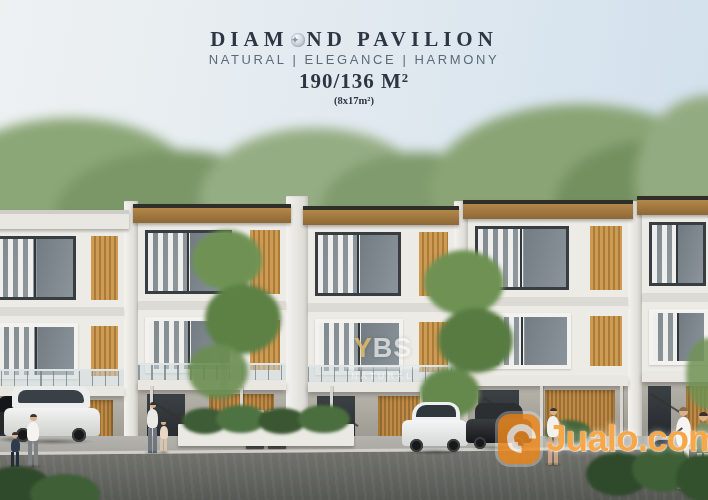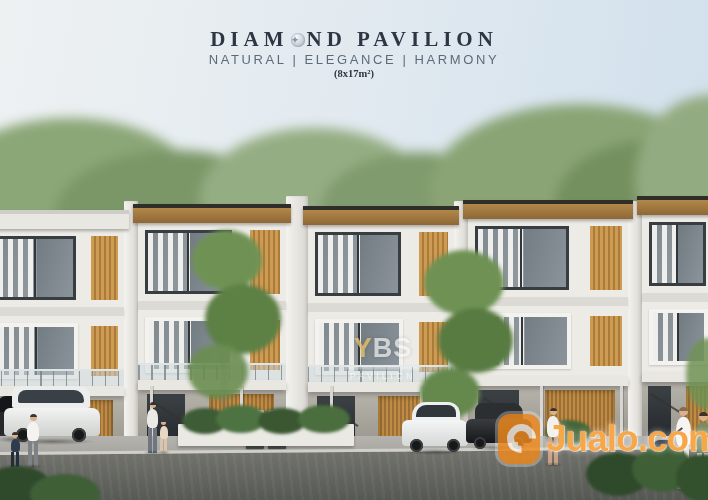--- a/index.html
+++ b/index.html
@@ -140,6 +140,7 @@
   <div class="header">
     <div class="brand"><span>DIAM</span><span class="gem"></span><span>ND PAVILION</span></div>
     <div class="tagline">NATURAL  |  ELEGANCE  |  HARMONY</div>
+    <div class="type-size">190/136 M²</div>
     <div class="type-plot">(8x17m²)</div>
   </div>
 

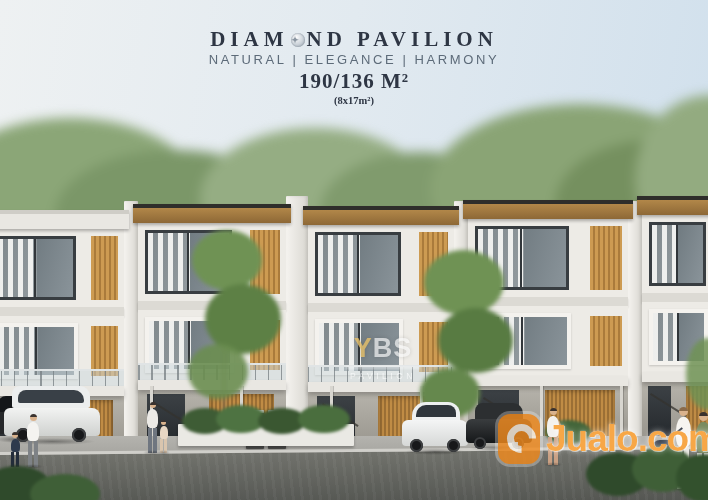--- a/index.html
+++ b/index.html
@@ -378,7 +378,7 @@
   <div class="wm-center">
     <div class="l1"><span class="y">Y</span><span>BS</span></div>
     <div class="bar"></div>
-    <div class="l2">PAVILION</div>
+    <div class="l2">NATURAL</div>
   </div>
   <div class="wm-jualo">
     <div class="jlogo"></div>

